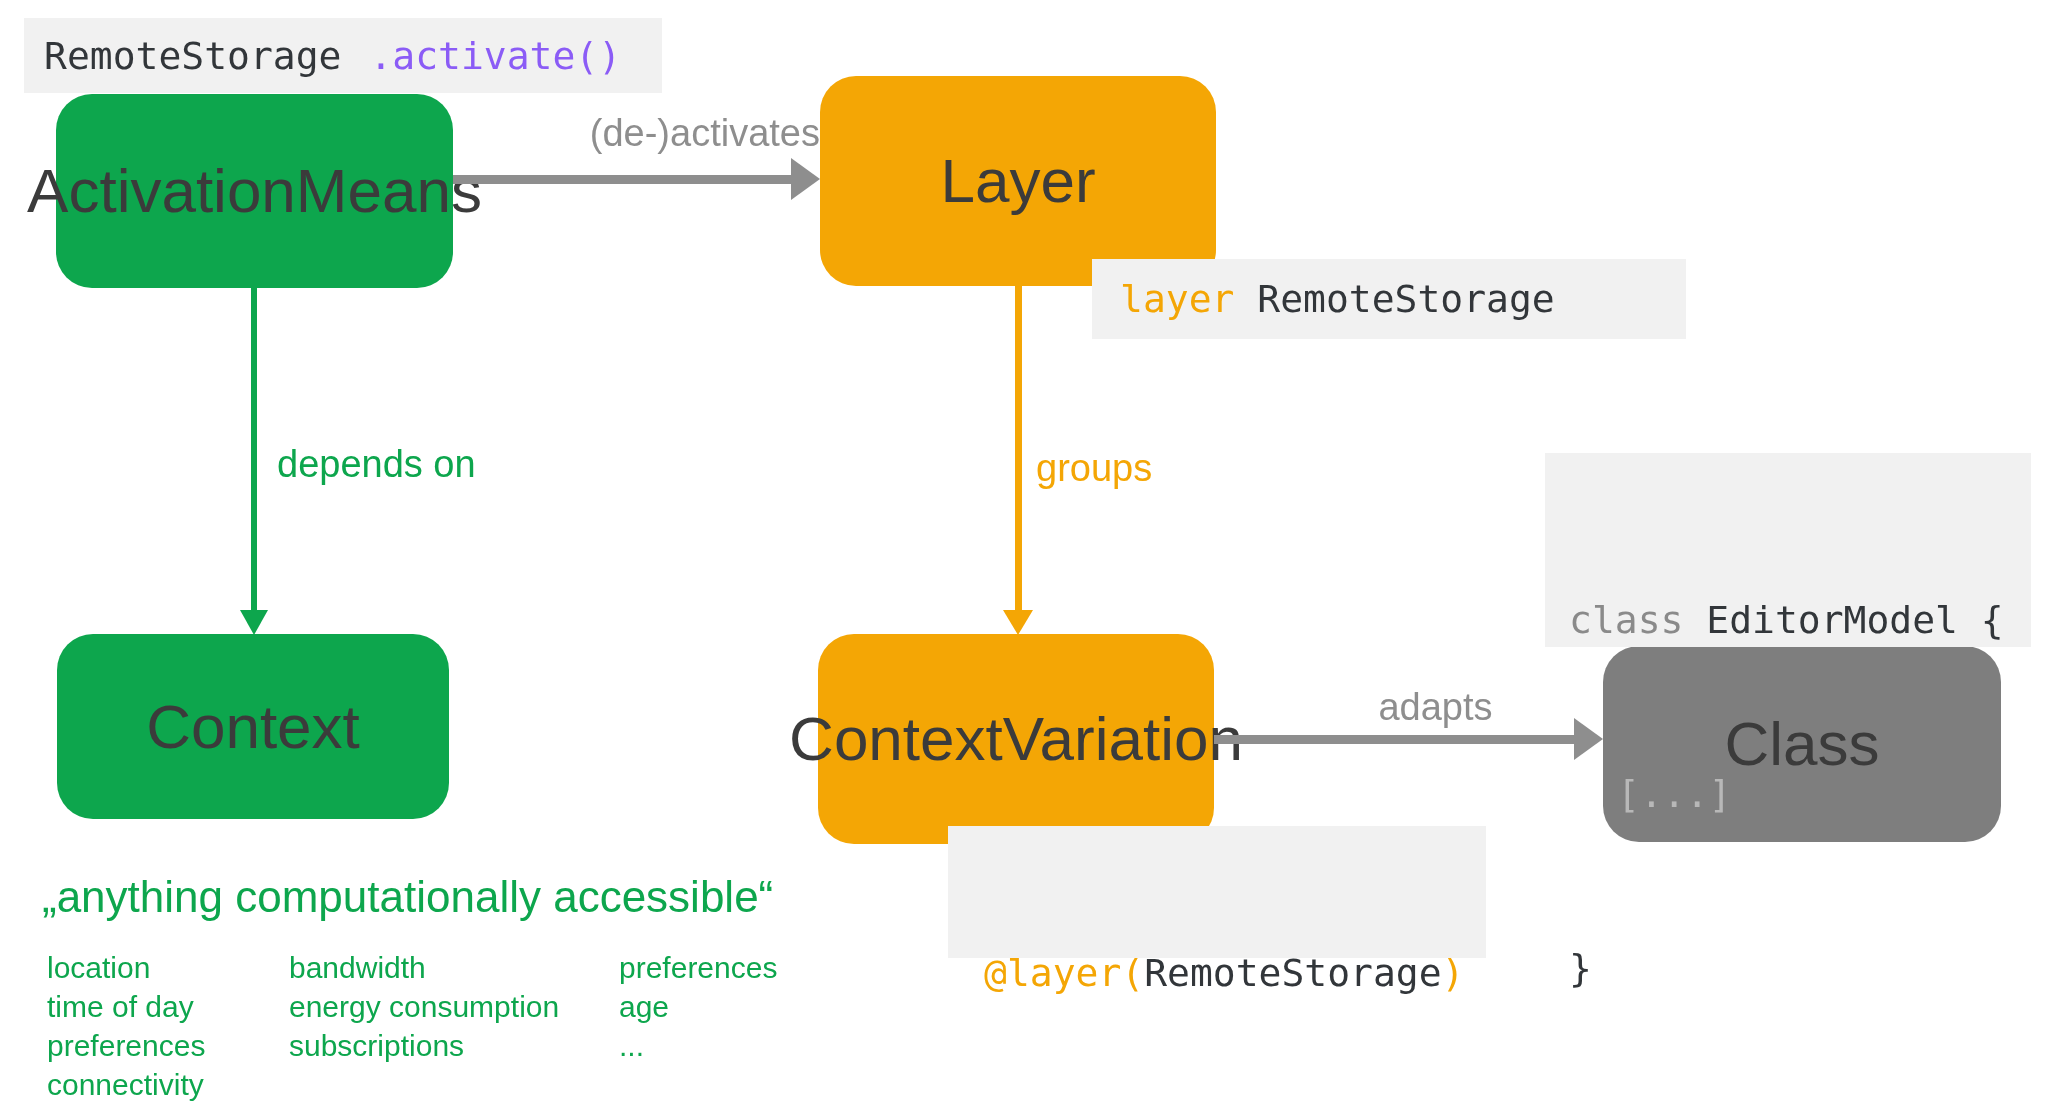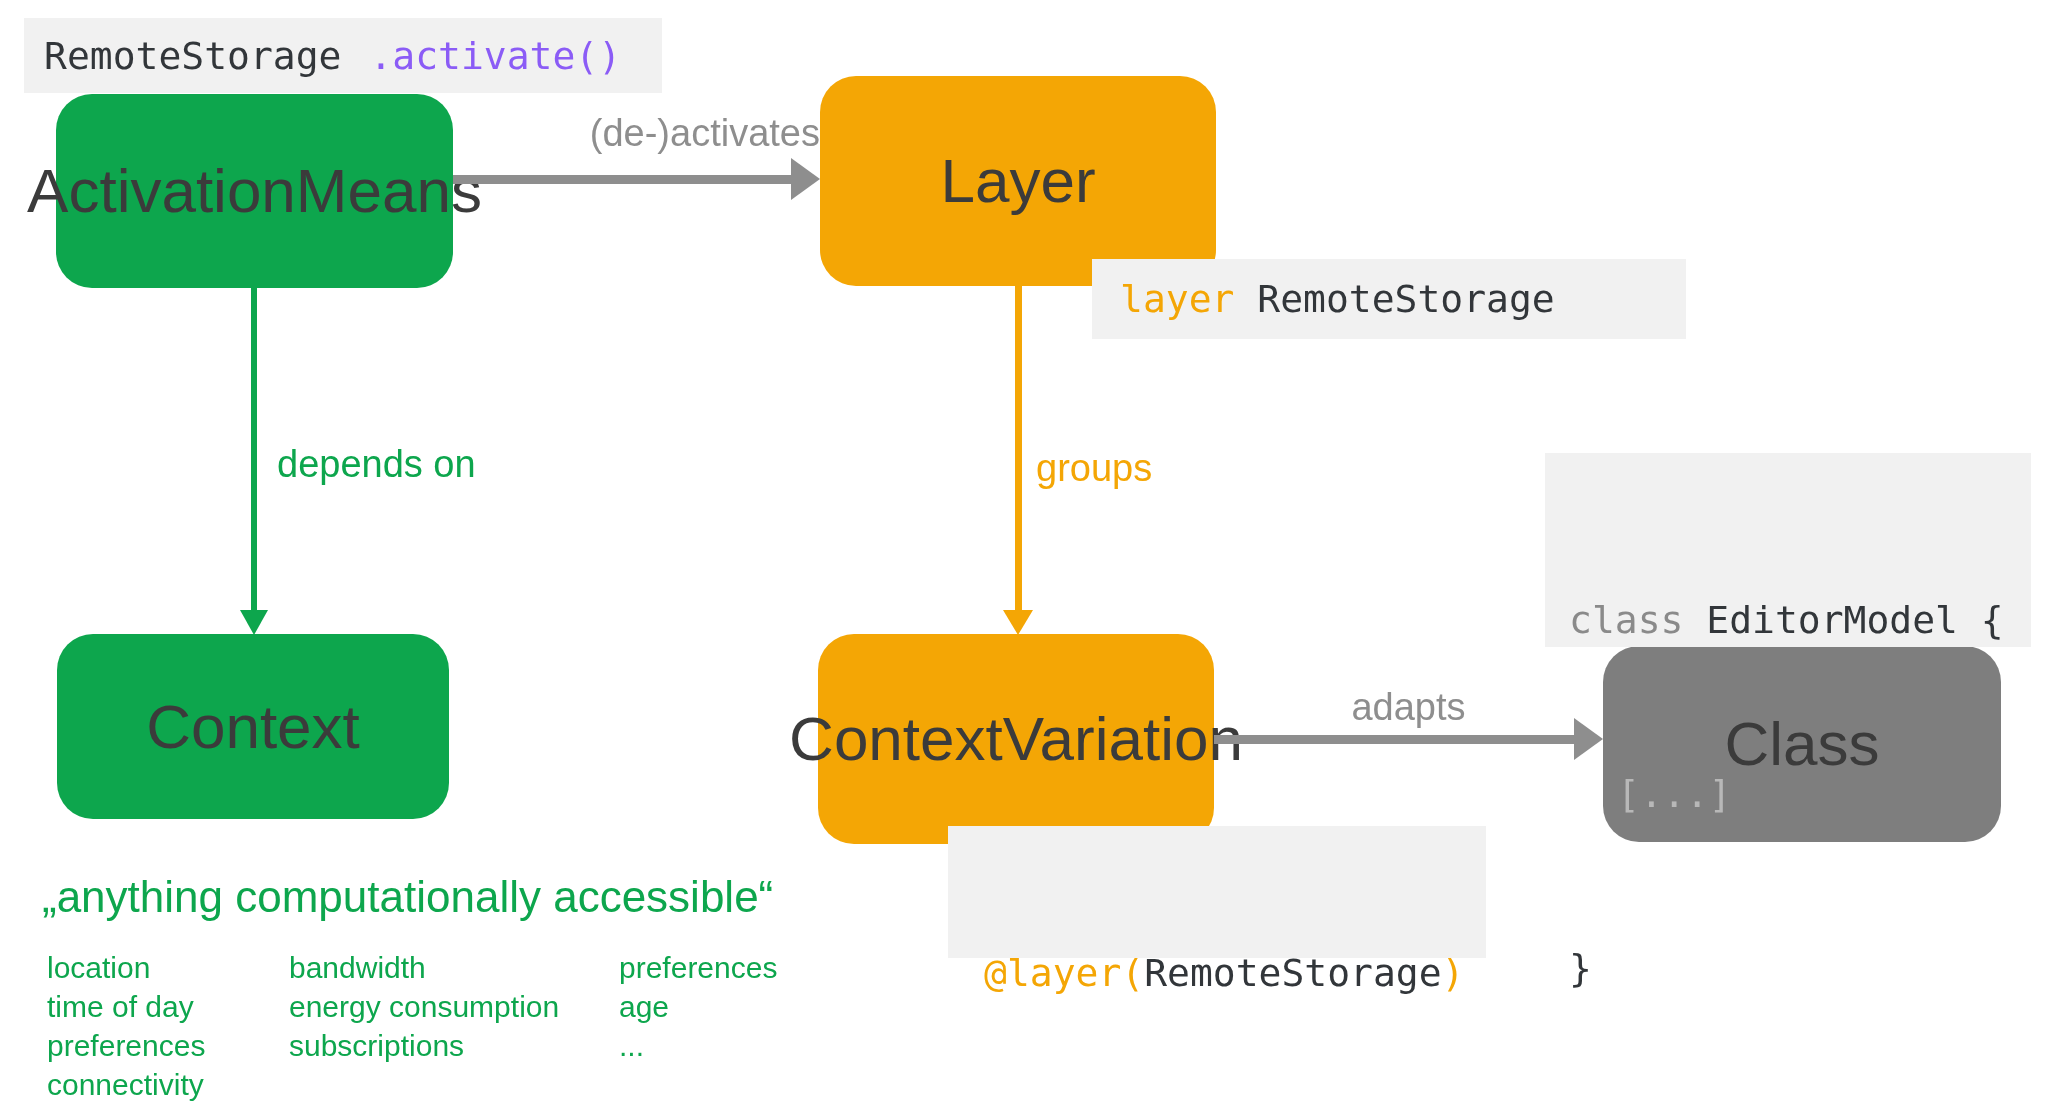--- a/index.html
+++ b/index.html
@@ -66,7 +66,7 @@
   #edge-adapts-line  { left:1214px; top:735px; width:360px; height:9px; background:#8e8e8e; }
   #edge-adapts-head  { left:1574px; top:718px; border-left:29px solid #8e8e8e;
                        border-top:21px solid transparent; border-bottom:21px solid transparent; }
-  #edge-adapts-label { left:1214px; top:686px; width:389px; text-align:center; }
+  #edge-adapts-label { left:1214px; top:686px; width:389px; text-align:center;padding-left:27px; }
 
   
   #context-quote { position:absolute; left:42px; top:872px; font-size:44px; color:#0da64d; white-space:nowrap; }

